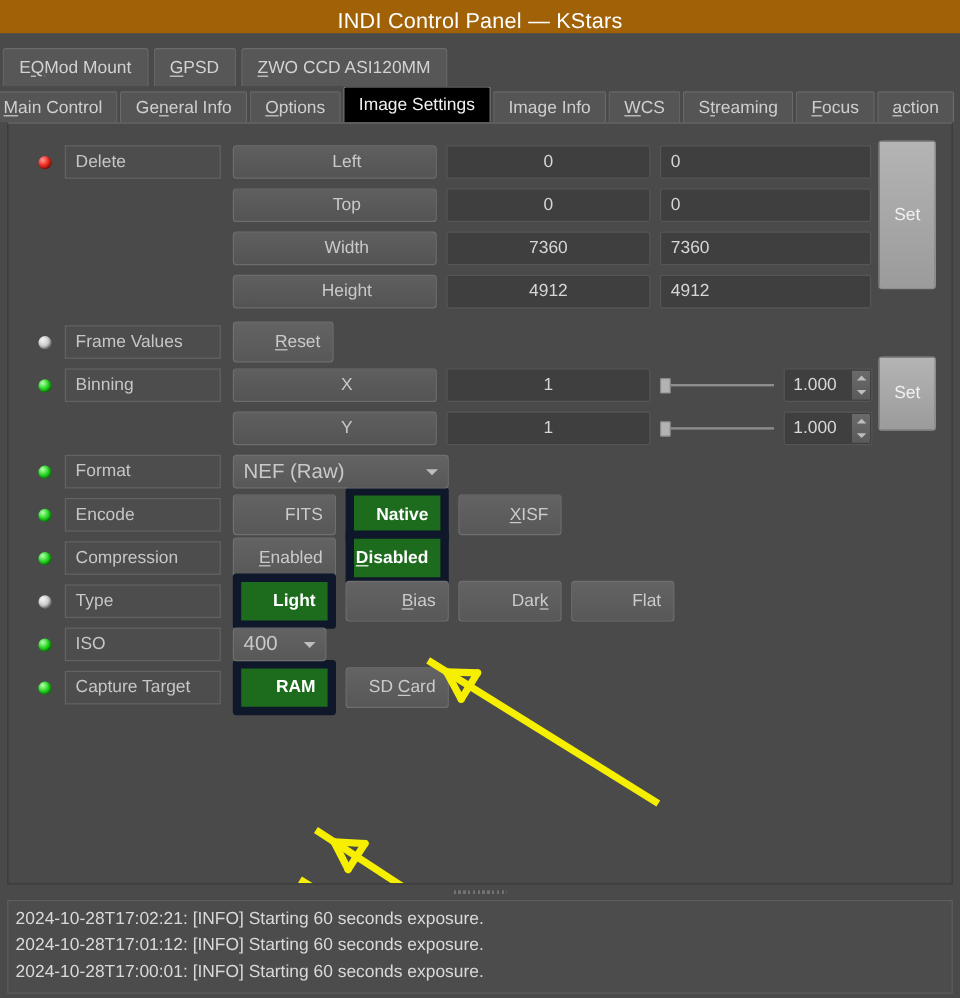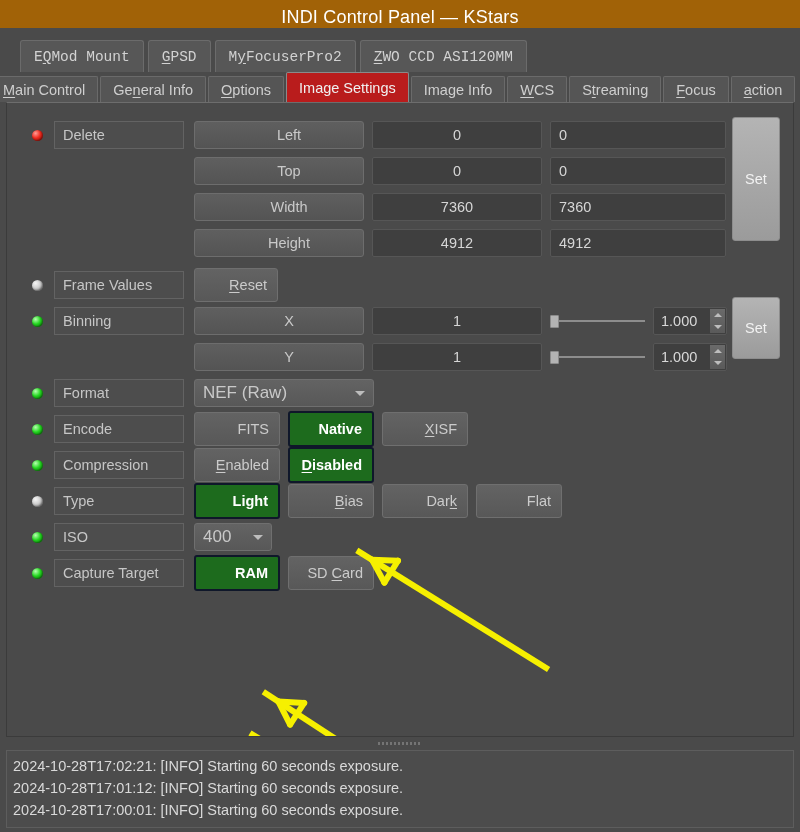--- a/index.html
+++ b/index.html
@@ -33,9 +33,8 @@
     height: 44px;
     background: #4a4a4a;
     display: flex; align-items: flex-end;
-    padding-left: 20px;
+    padding-left: 2px;
     position: relative;
-    font-family: Liberation Mono, monospace;
   }
   .devtab {
     height: 32px;

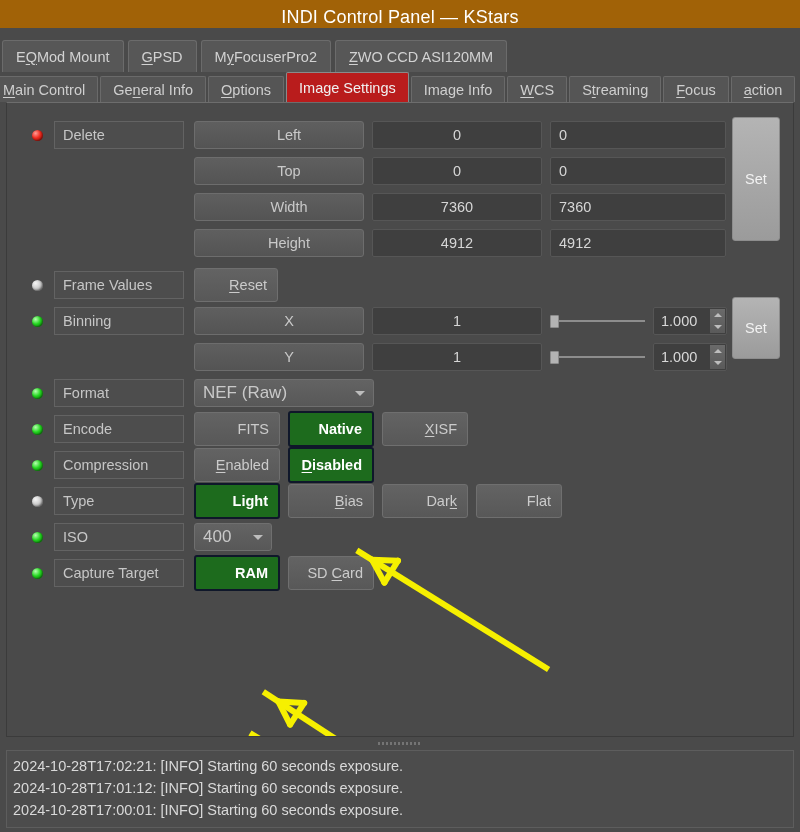--- a/index.html
+++ b/index.html
@@ -281,9 +281,6 @@
       </div>
       <div class="devtab">
         <span><u class="mn">G</u>PSD</span>
-      </div>
-      <div class="devtab">
-        <span>M<u class="mn">y</u>FocuserPro2</span>
       </div>
       <div class="devtab">
         <span><u class="mn">Z</u>WO CCD ASI120MM</span>

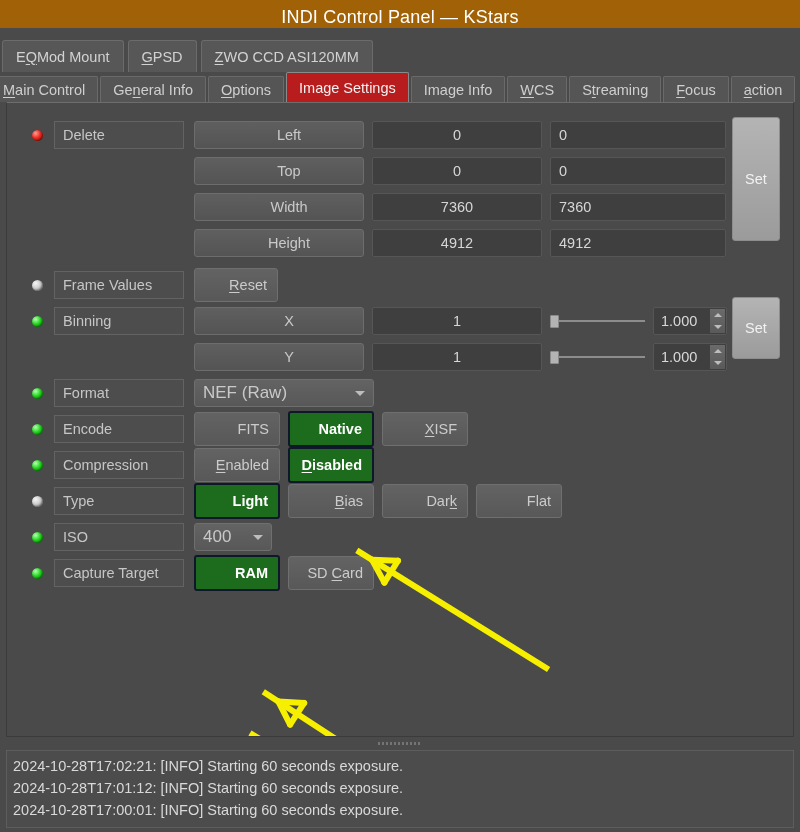--- a/index.html
+++ b/index.html
@@ -82,7 +82,7 @@
     margin-right: 2px;
   }
   .sectab.sel {
-    background: #b91c1c;
+    background: #000000;
     border-color: #8a8a8a;
     color: #f0f0f0;
     height: 30px;

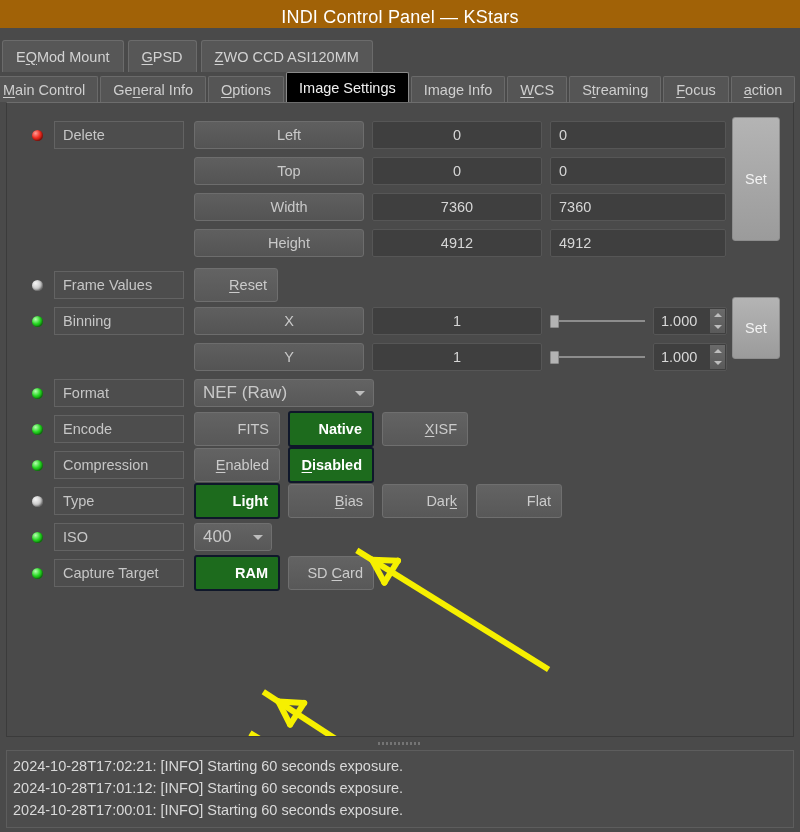--- a/index.html
+++ b/index.html
@@ -231,7 +231,7 @@
   }
   .tbtn.on {
     background: #1d6b1d;
-    border: 2px solid #0f172a;
+    border: 7px solid #0f172a;
     color: #ffffff; font-weight: bold;
   }
   .tbtn.w86 { width: 86px; min-width: 86px; }

